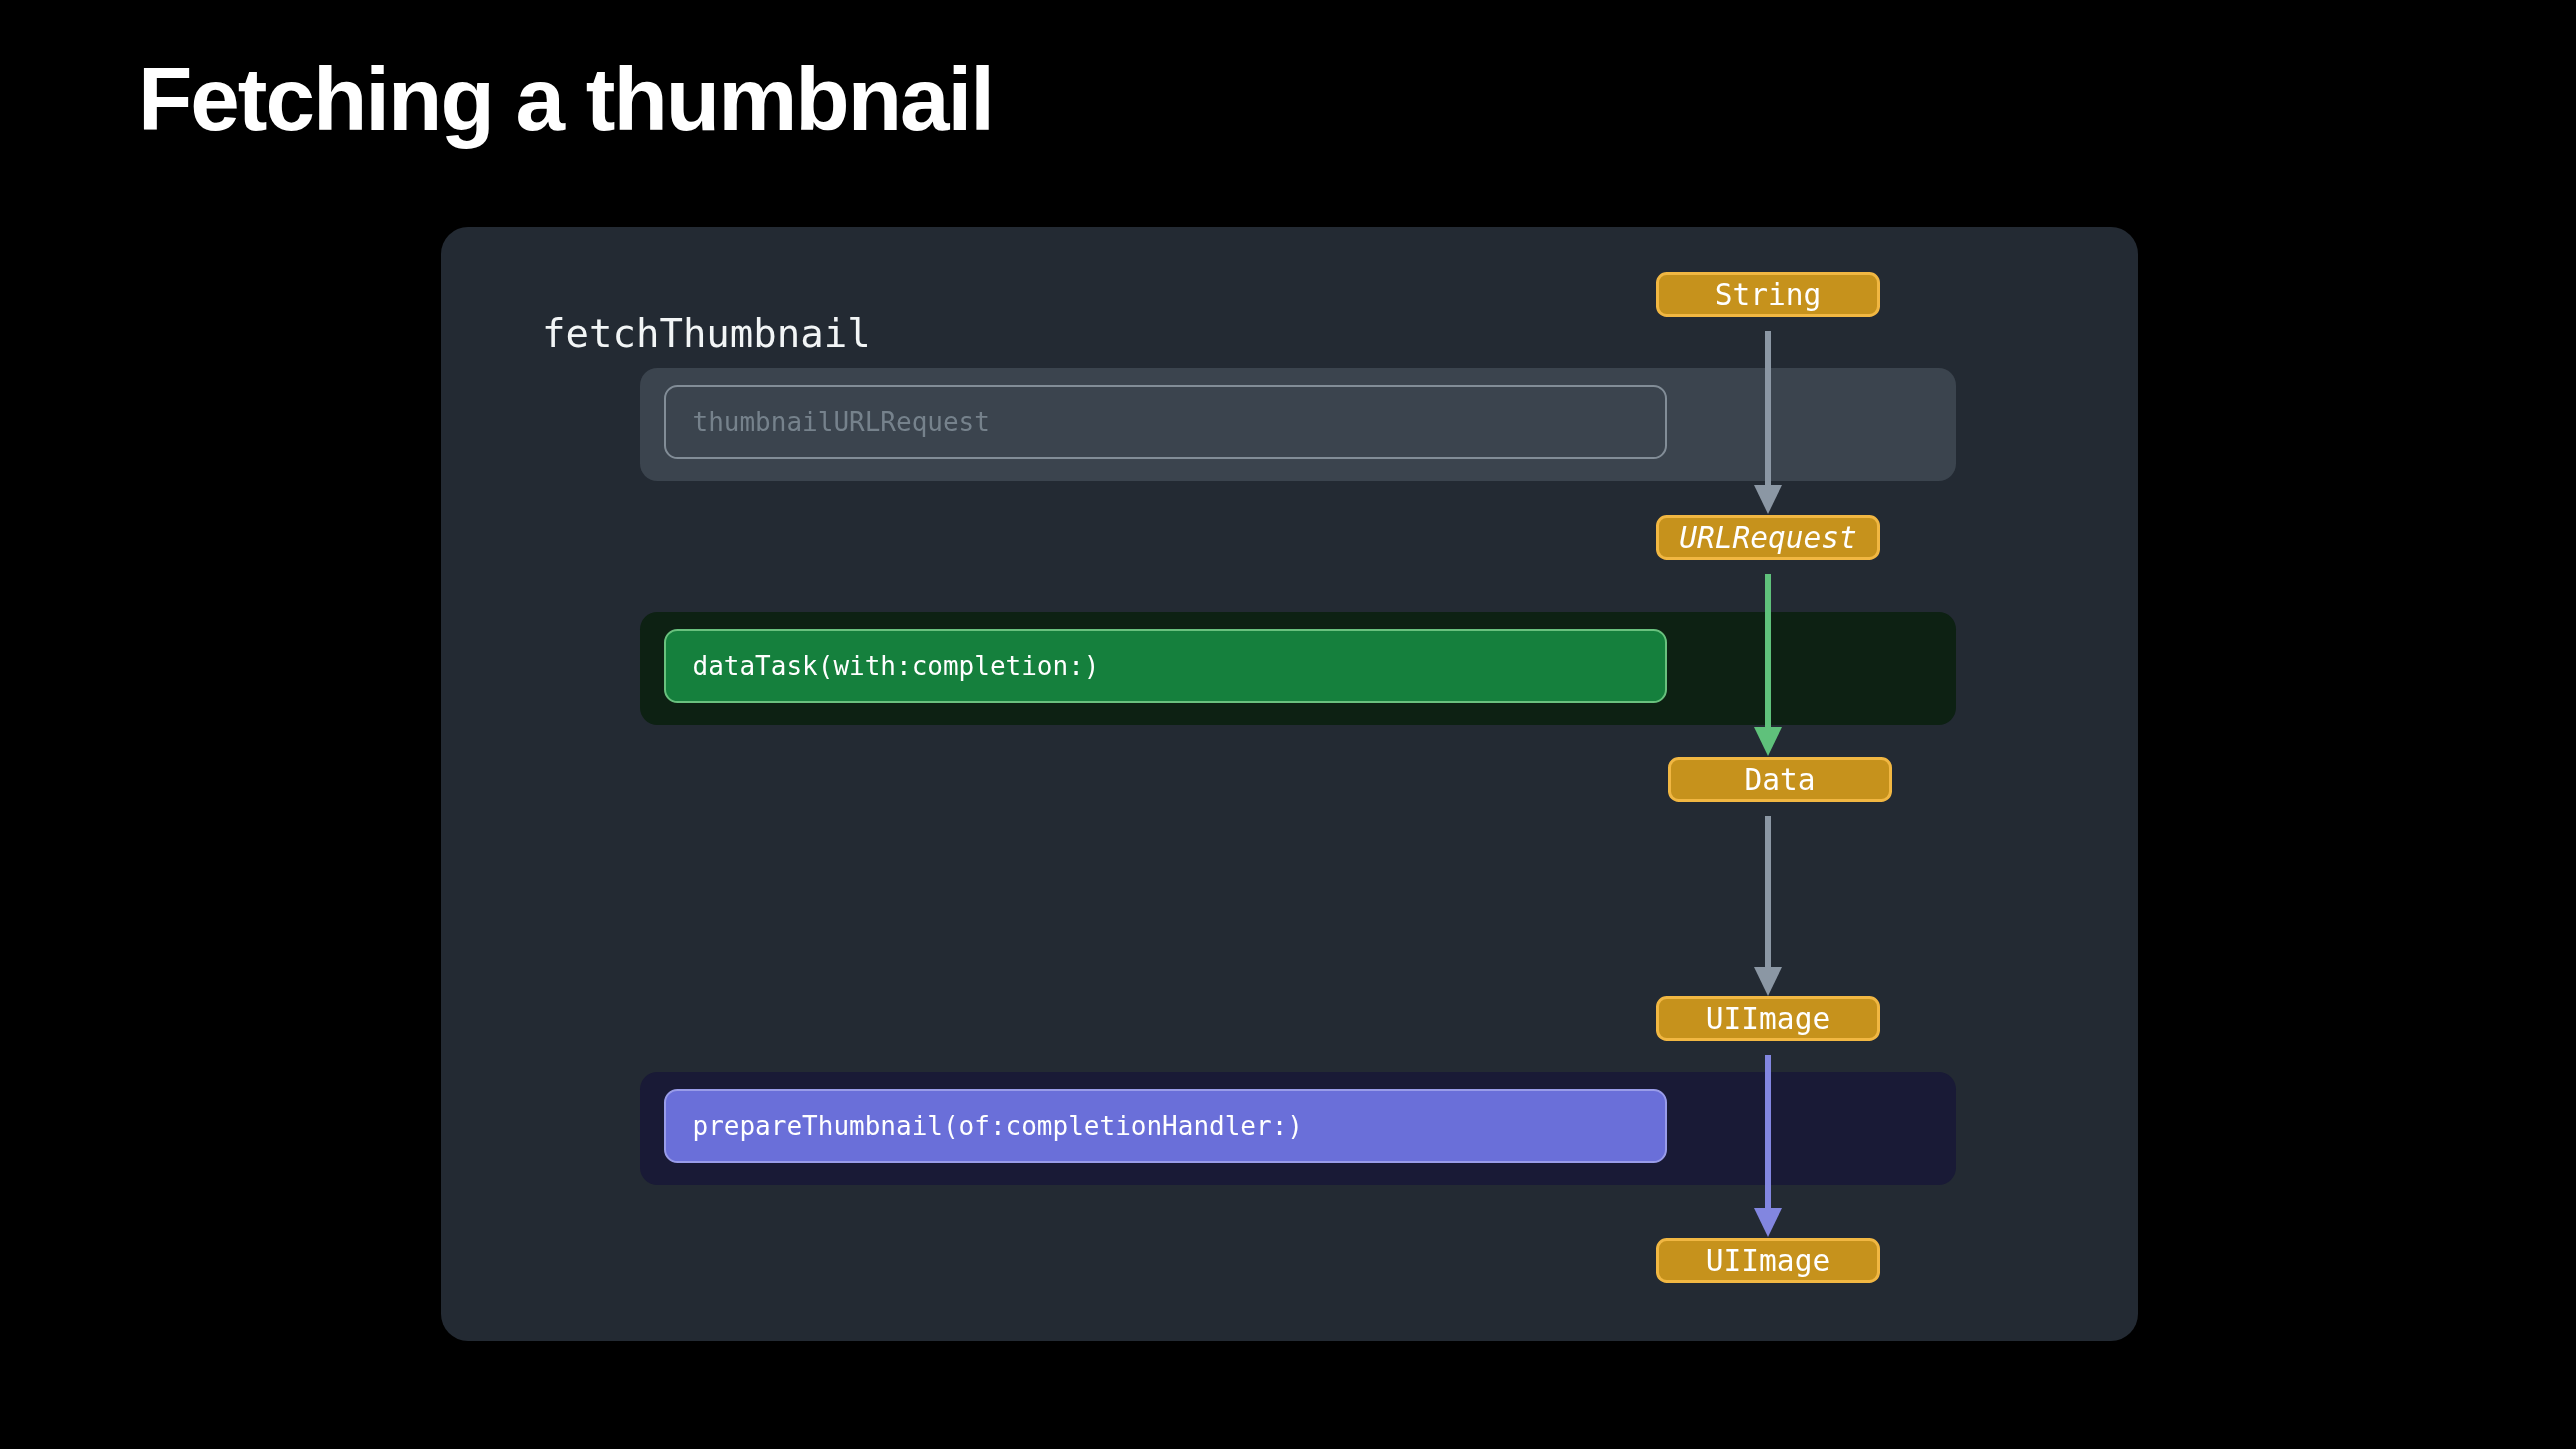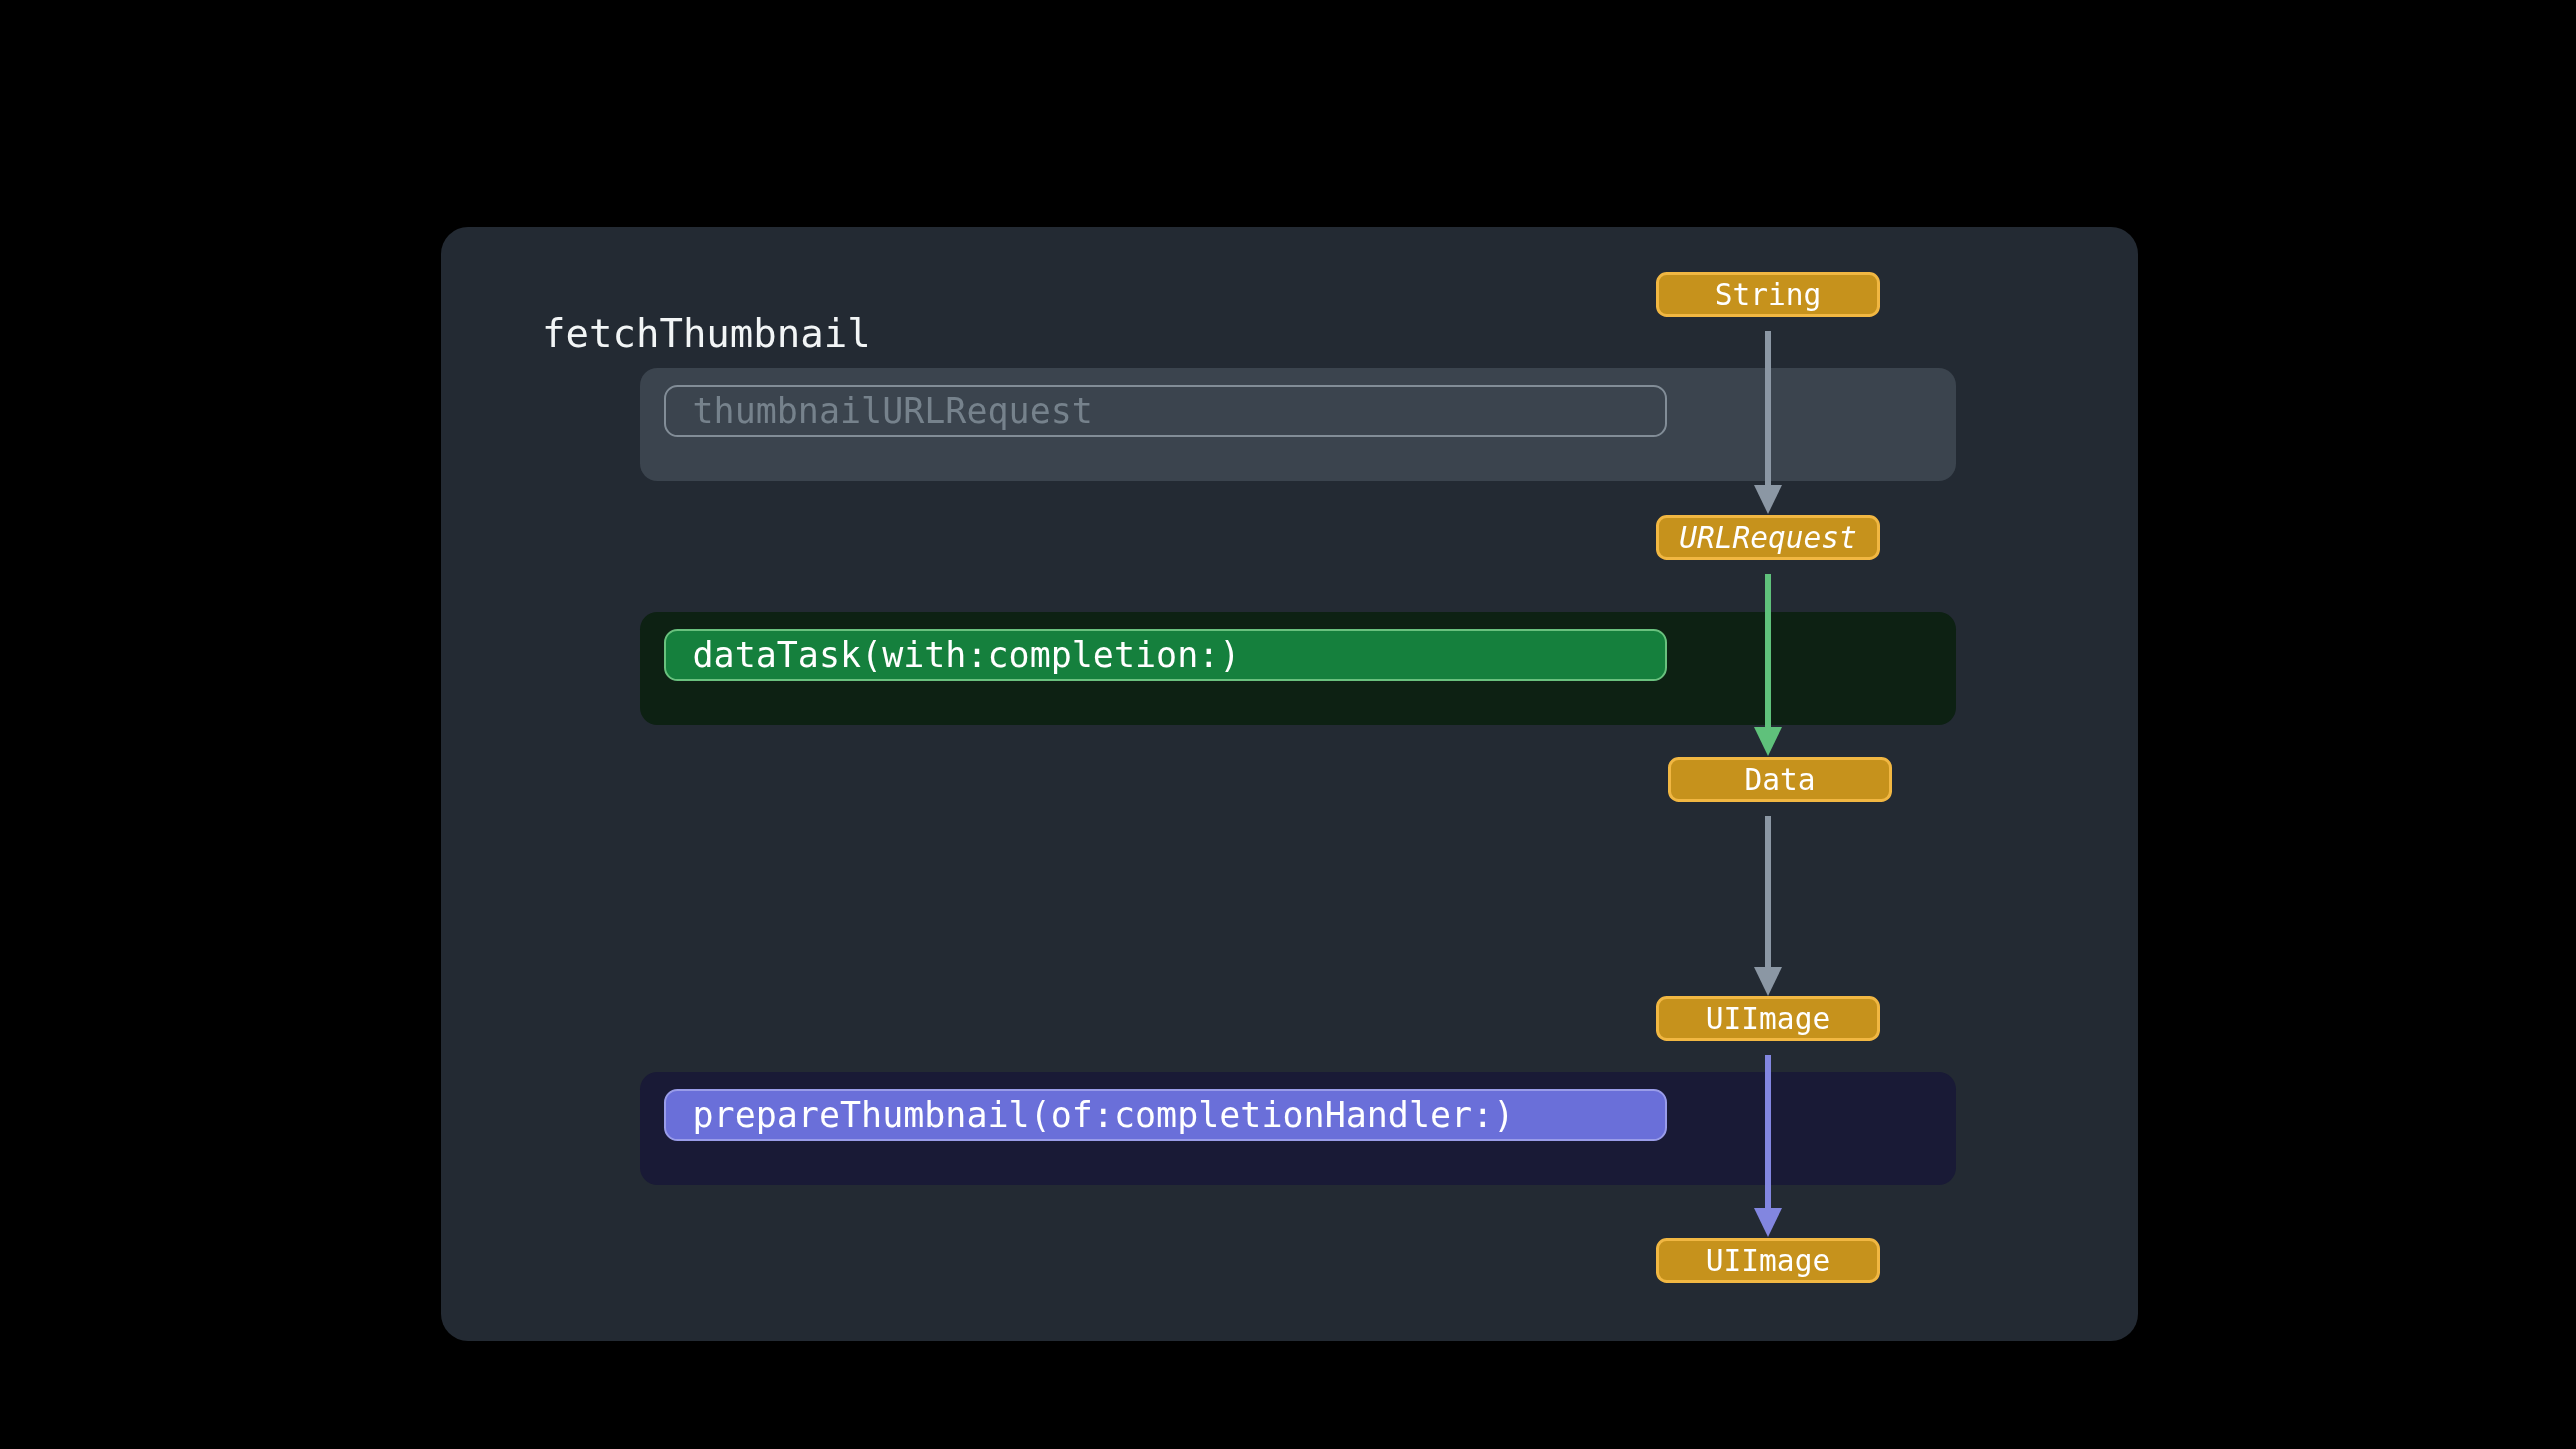--- a/index.html
+++ b/index.html
@@ -156,6 +156,7 @@
 
 <div class="stage">
 
+  <h1 class="slide-title">Fetching a thumbnail</h1>
 
   <div class="panel">
 

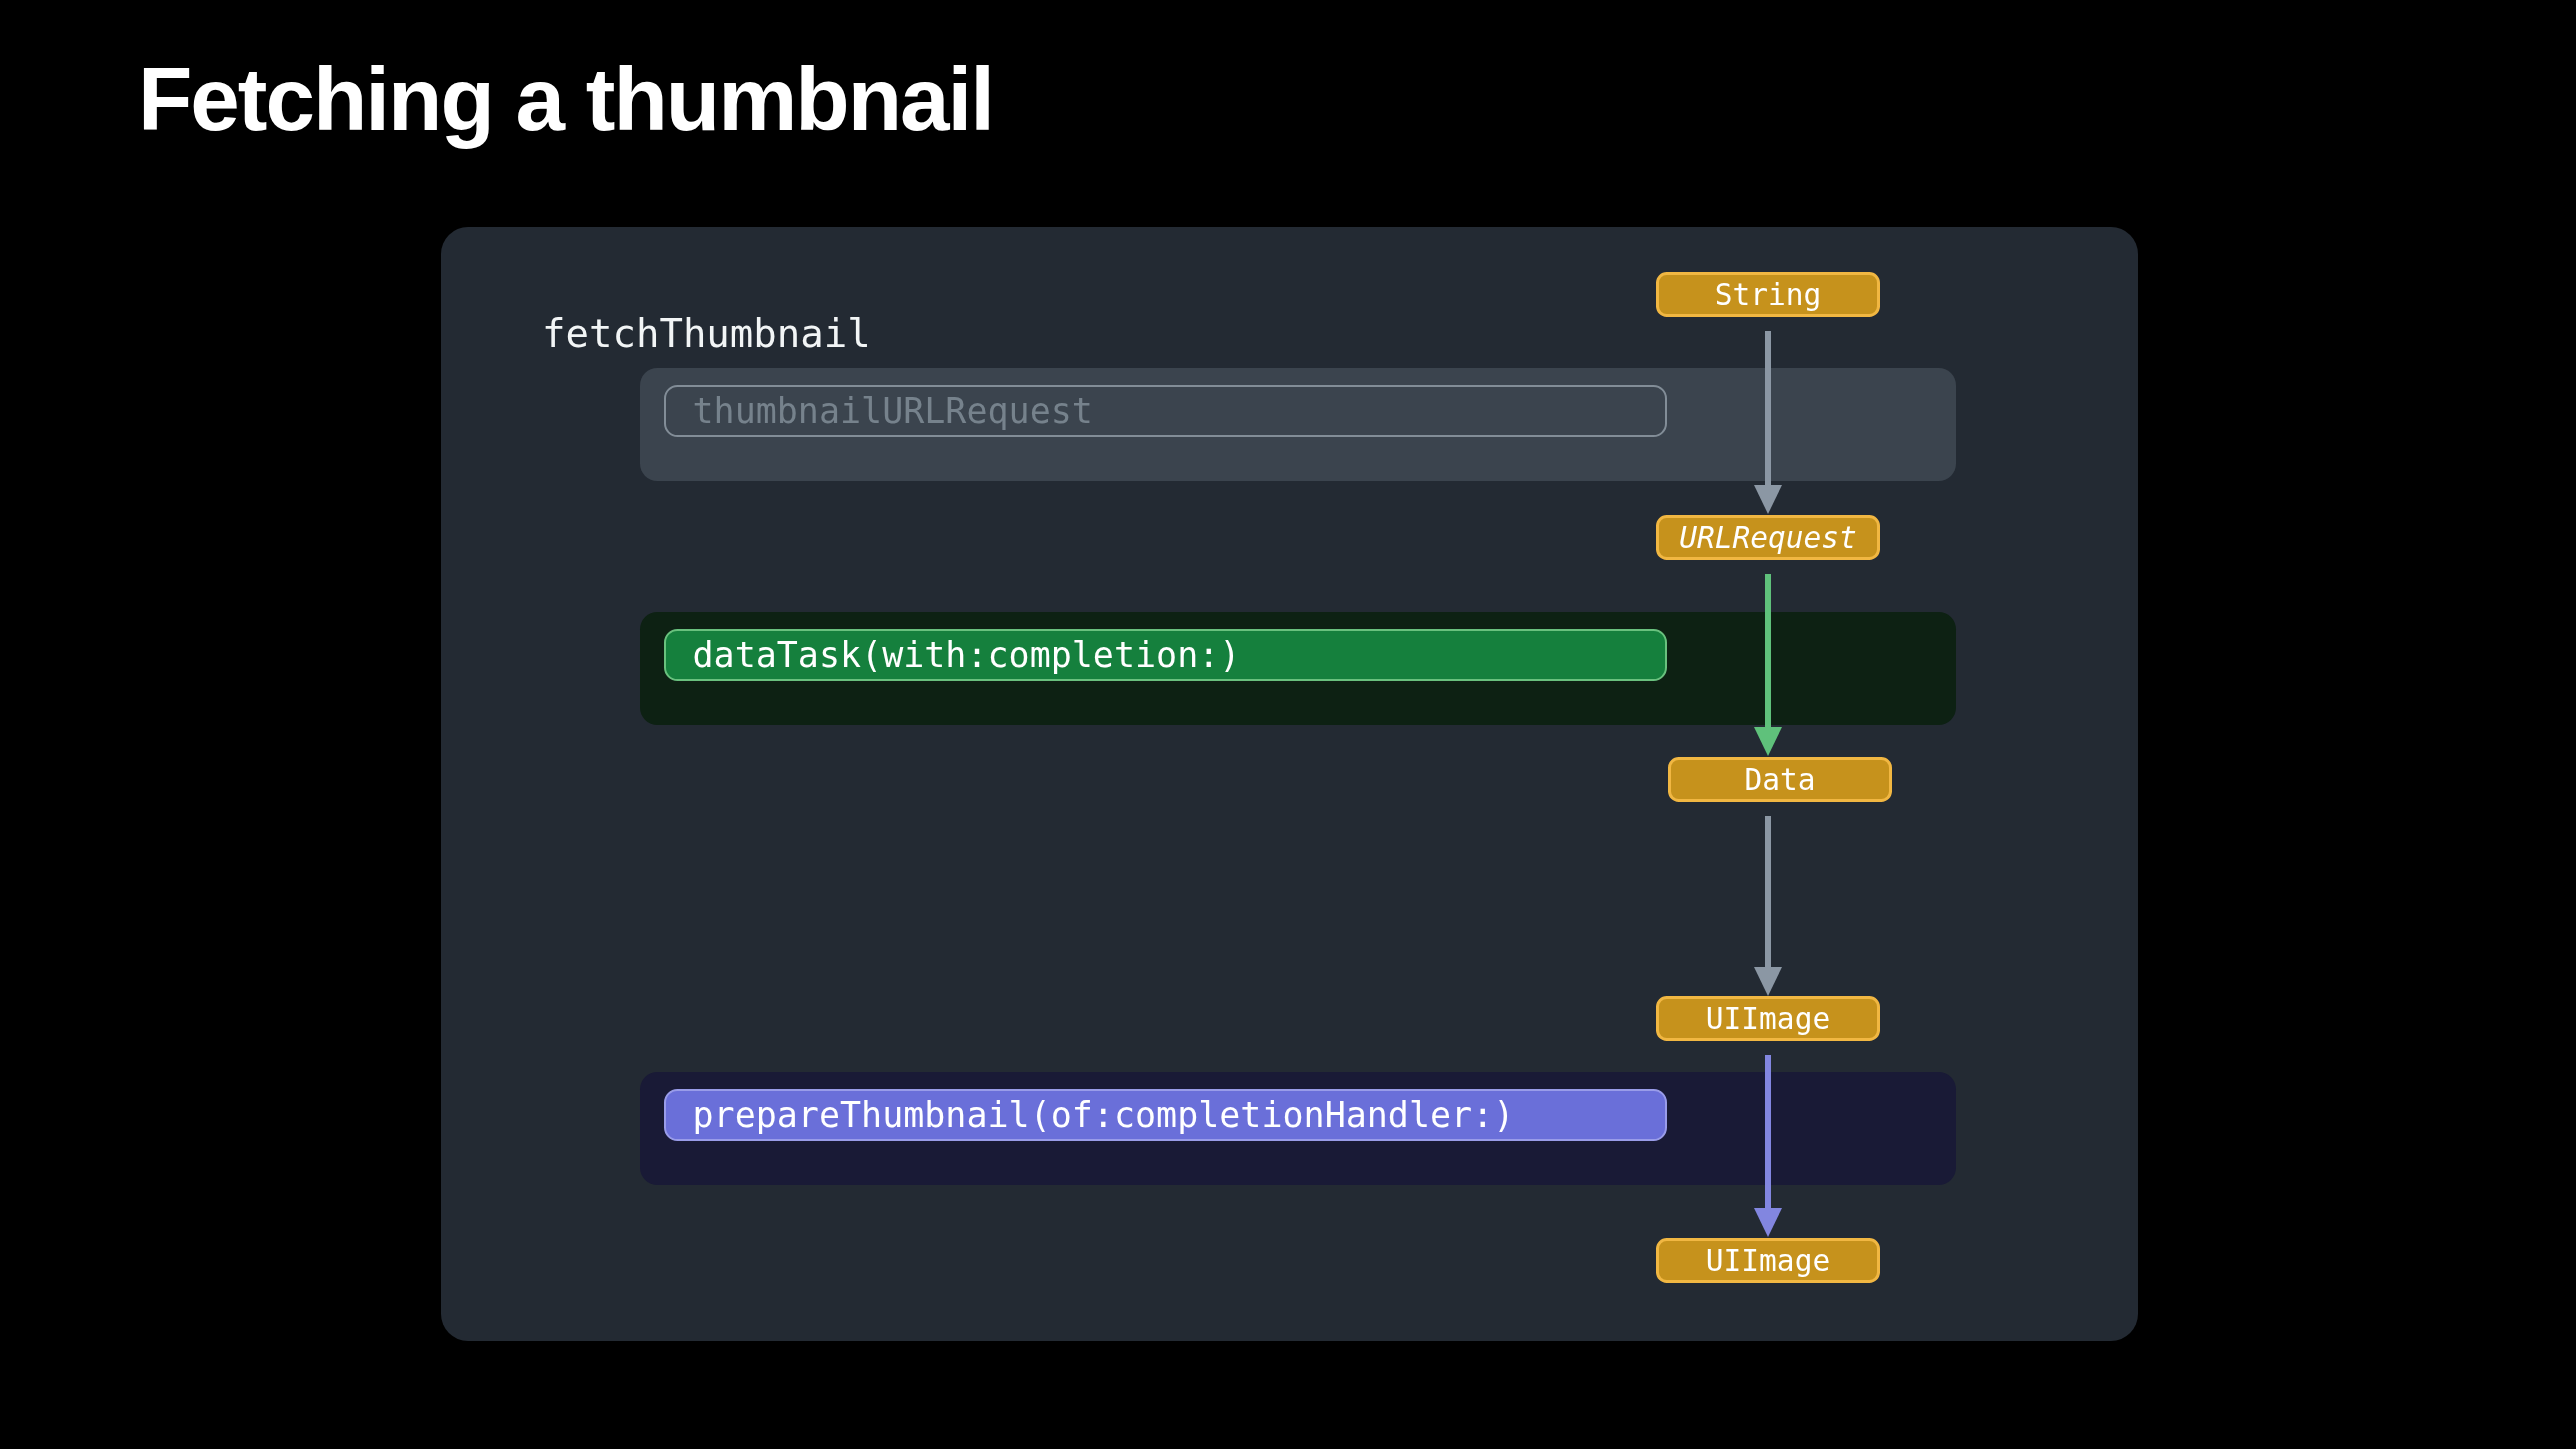--- a/index.html
+++ b/index.html
@@ -63,14 +63,14 @@
     left: 23.5px;
     top: 17.4px;
     width: 1003px;
-    height: 52px;
+    height: 74px;
     border-radius: 13.4px;
     box-sizing: border-box;
     display: flex;
     align-items: center;
     padding-left: 27px;
     font-family: "DejaVu Sans Mono", "Liberation Mono", monospace;
-    font-size: 35px;
+    font-size: 26px;
     white-space: pre;
   }
   .inner-gray {

